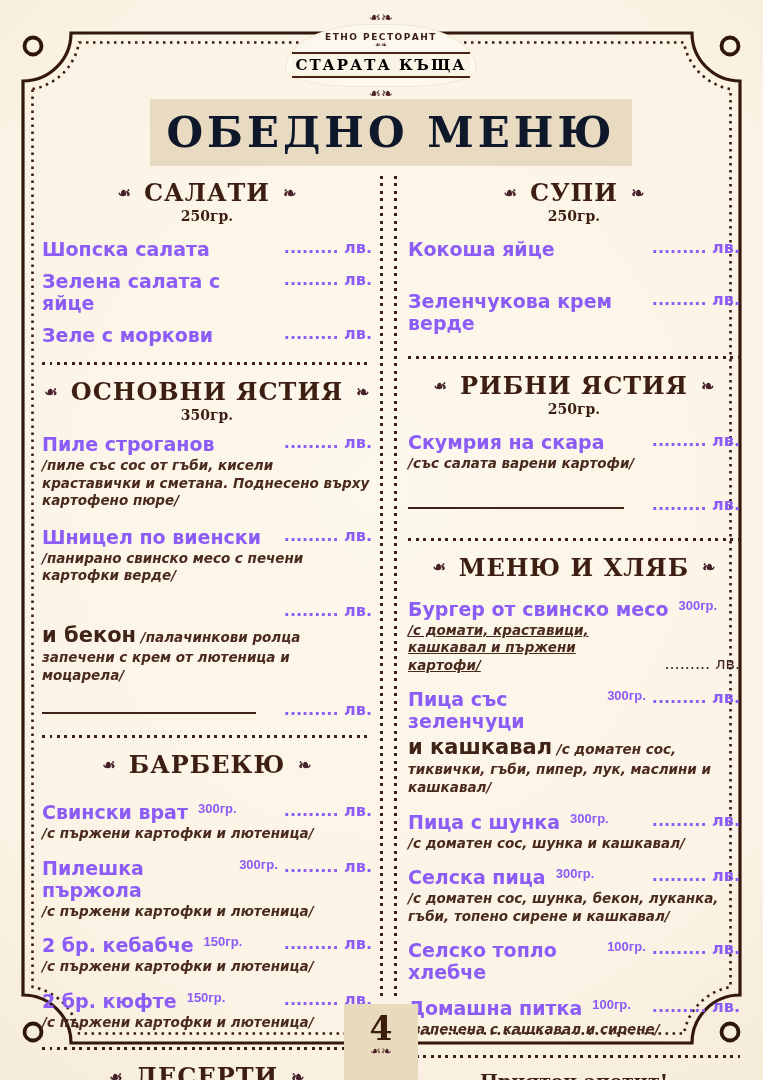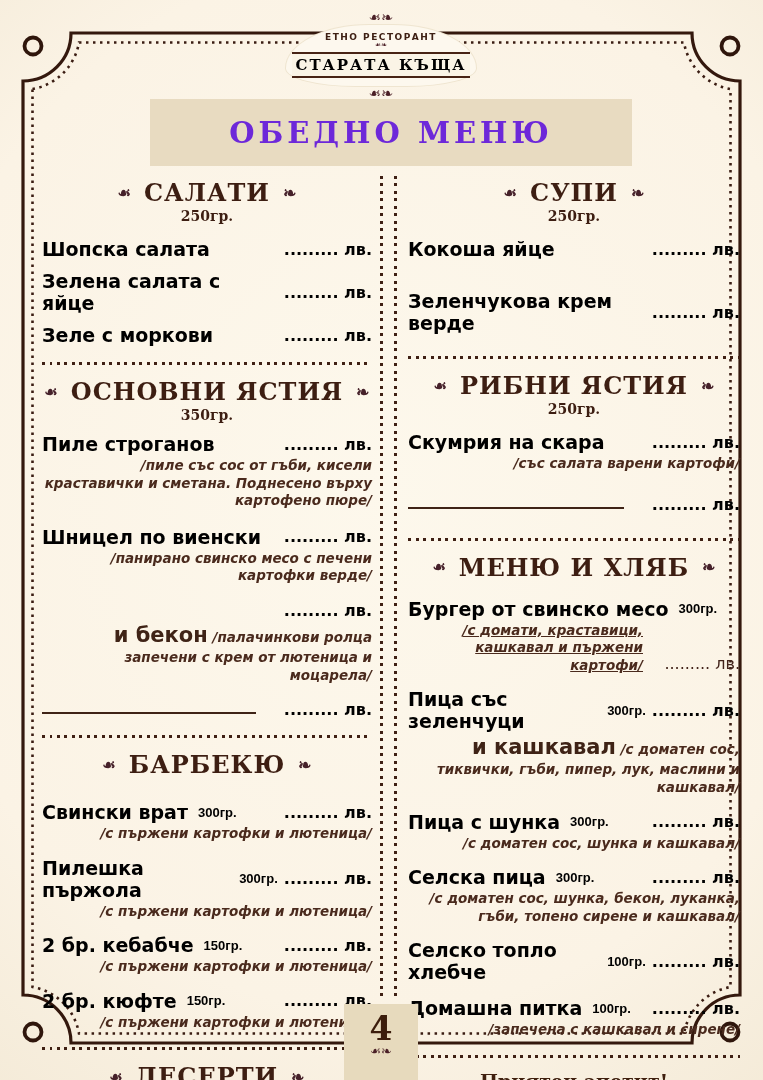--- a/index.html
+++ b/index.html
@@ -29,7 +29,7 @@
   }
   .band h1{
     font-family:"DejaVu Serif",serif;font-weight:bold;
-    font-size:29px;letter-spacing:4px;color:#6d28d9;white-space:nowrap;
+    font-size:42px;letter-spacing:4px;color:#0f172a;white-space:nowrap;
   }
 
   

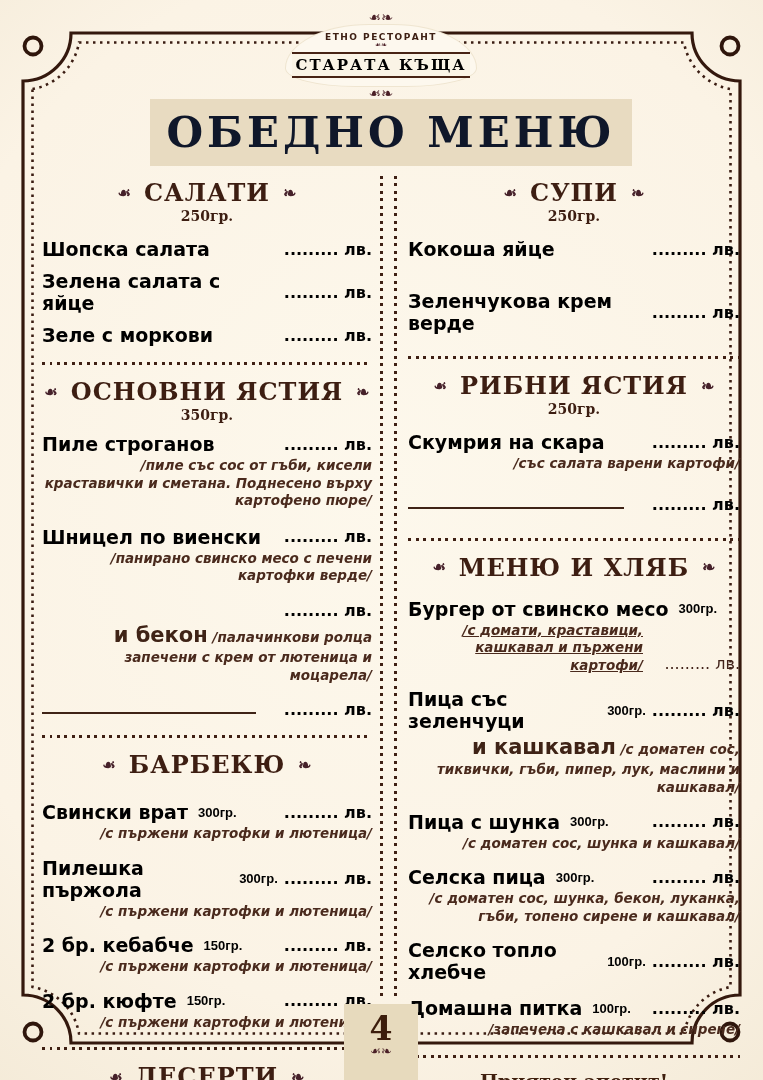--- a/index.html
+++ b/index.html
@@ -69,7 +69,7 @@
   .sec-title .flo{font-size:15px;color:#46212a;}
   .sec-weight{font-size:14px;margin-top:1px;}
 
-  .row{display:flex;align-items:center;font-weight:bold;font-size:19px;color:#000000;margin-top:10px;}
+  .row{display:flex;align-items:flex-start;font-weight:bold;font-size:19px;color:#8b5cf6;margin-top:10px;}
   .iweight{font-family:Liberation Sans, sans-serif;font-size:13px;font-weight:bold;margin-left:10px;white-space:nowrap;}
   .dots{margin-left:auto;font-size:16px;white-space:nowrap;padding-left:6px;}
   .desc{font-style:italic;font-weight:bold;font-size:13.5px;color:#4a2a1d;line-height:1.3;margin-top:2px;text-align:right;}

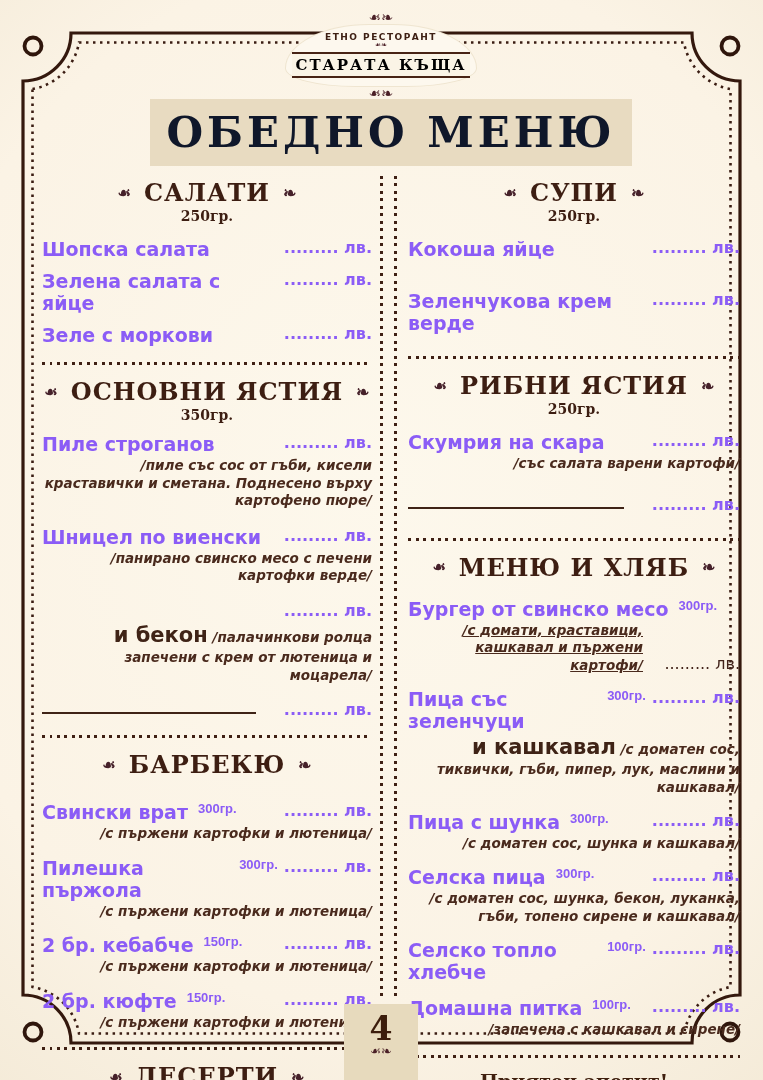--- a/index.html
+++ b/index.html
@@ -72,7 +72,7 @@
   .row{display:flex;align-items:flex-start;font-weight:bold;font-size:19px;color:#8b5cf6;margin-top:10px;}
   .iweight{font-family:Liberation Sans, sans-serif;font-size:13px;font-weight:bold;margin-left:10px;white-space:nowrap;}
   .dots{margin-left:auto;font-size:16px;white-space:nowrap;padding-left:6px;}
-  .desc{font-style:italic;font-weight:bold;font-size:13.5px;color:#4a2a1d;line-height:1.3;margin-top:2px;text-align:right;}
+  .desc{font-style:italic;font-weight:bold;font-size:13.5px;color:#4a2a1d;line-height:1.3;margin-top:2px;}
   .name2{font-style:normal;font-size:21px;color:#3f2316;}
   .blankrow .line{flex:1;border-bottom:2px solid #3f2316;align-self:flex-end;margin:0 22px 5px 0;height:1px;}
   .sep{height:3px;background:repeating-linear-gradient(90deg,#3f2014 0 3px,transparent 3px 7.5px);margin:16px 0 12px;}

